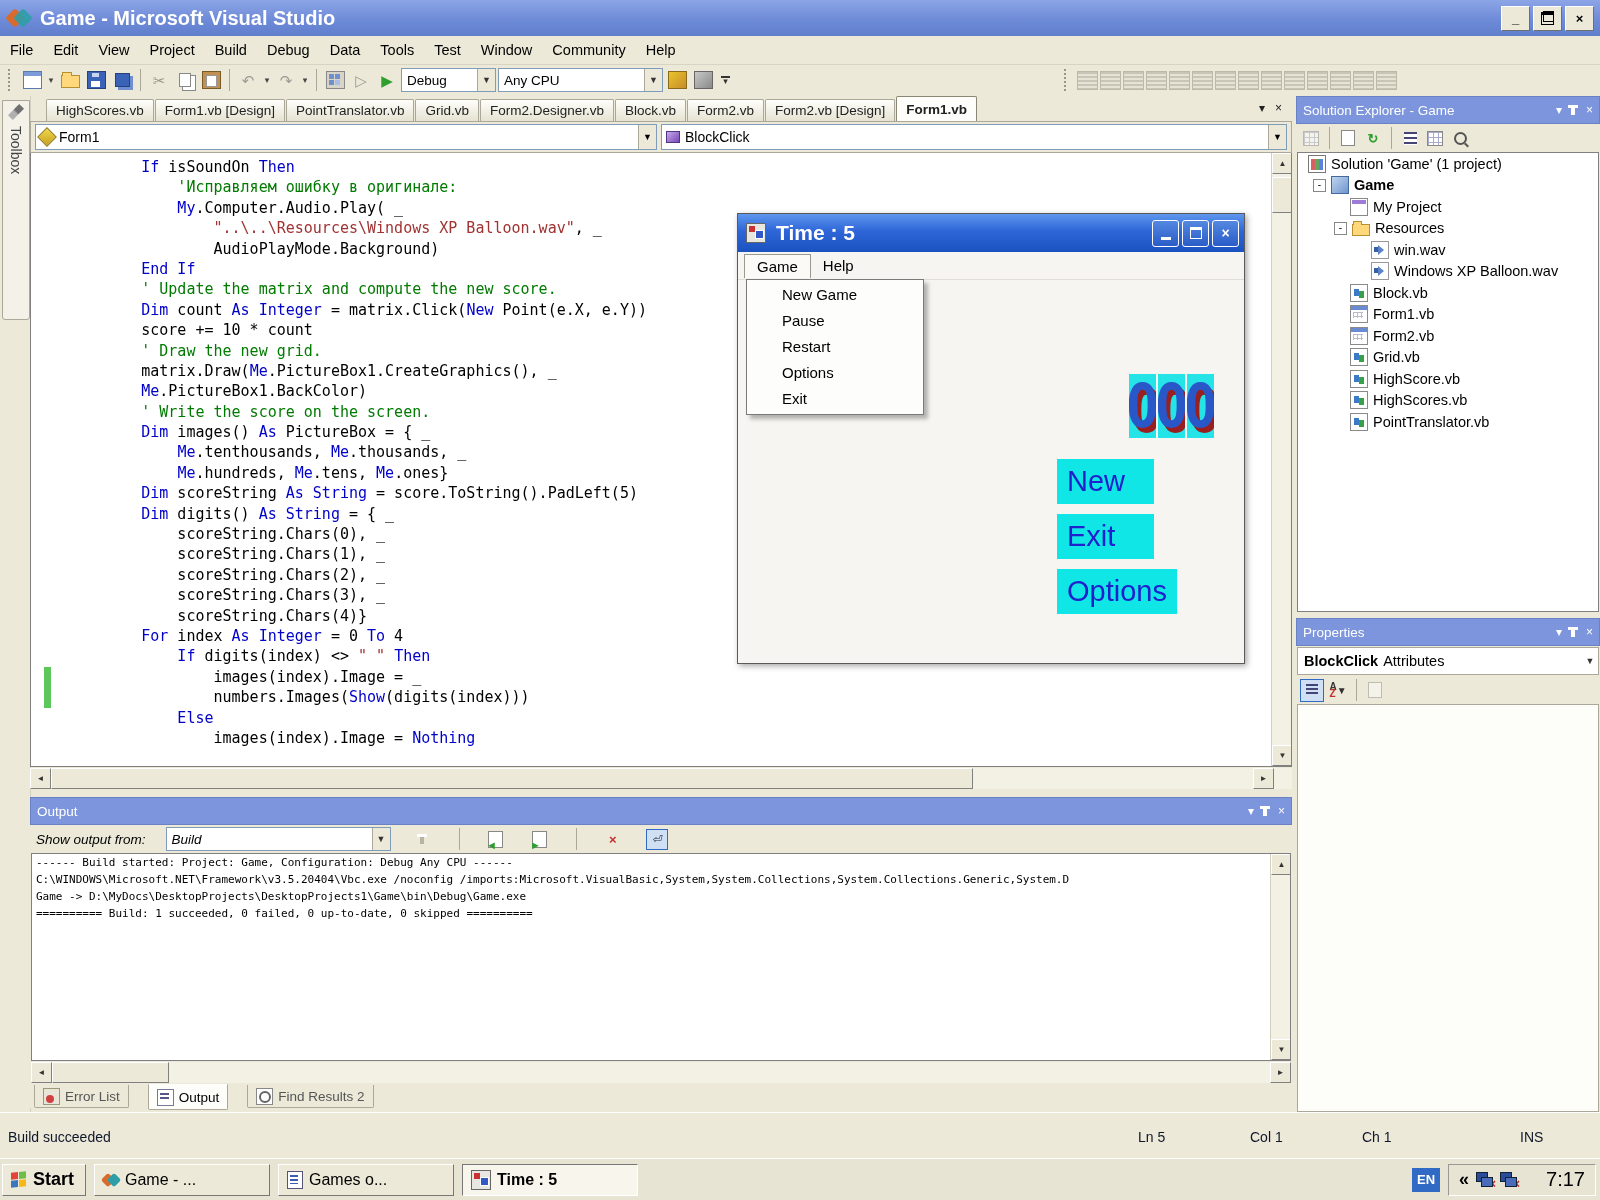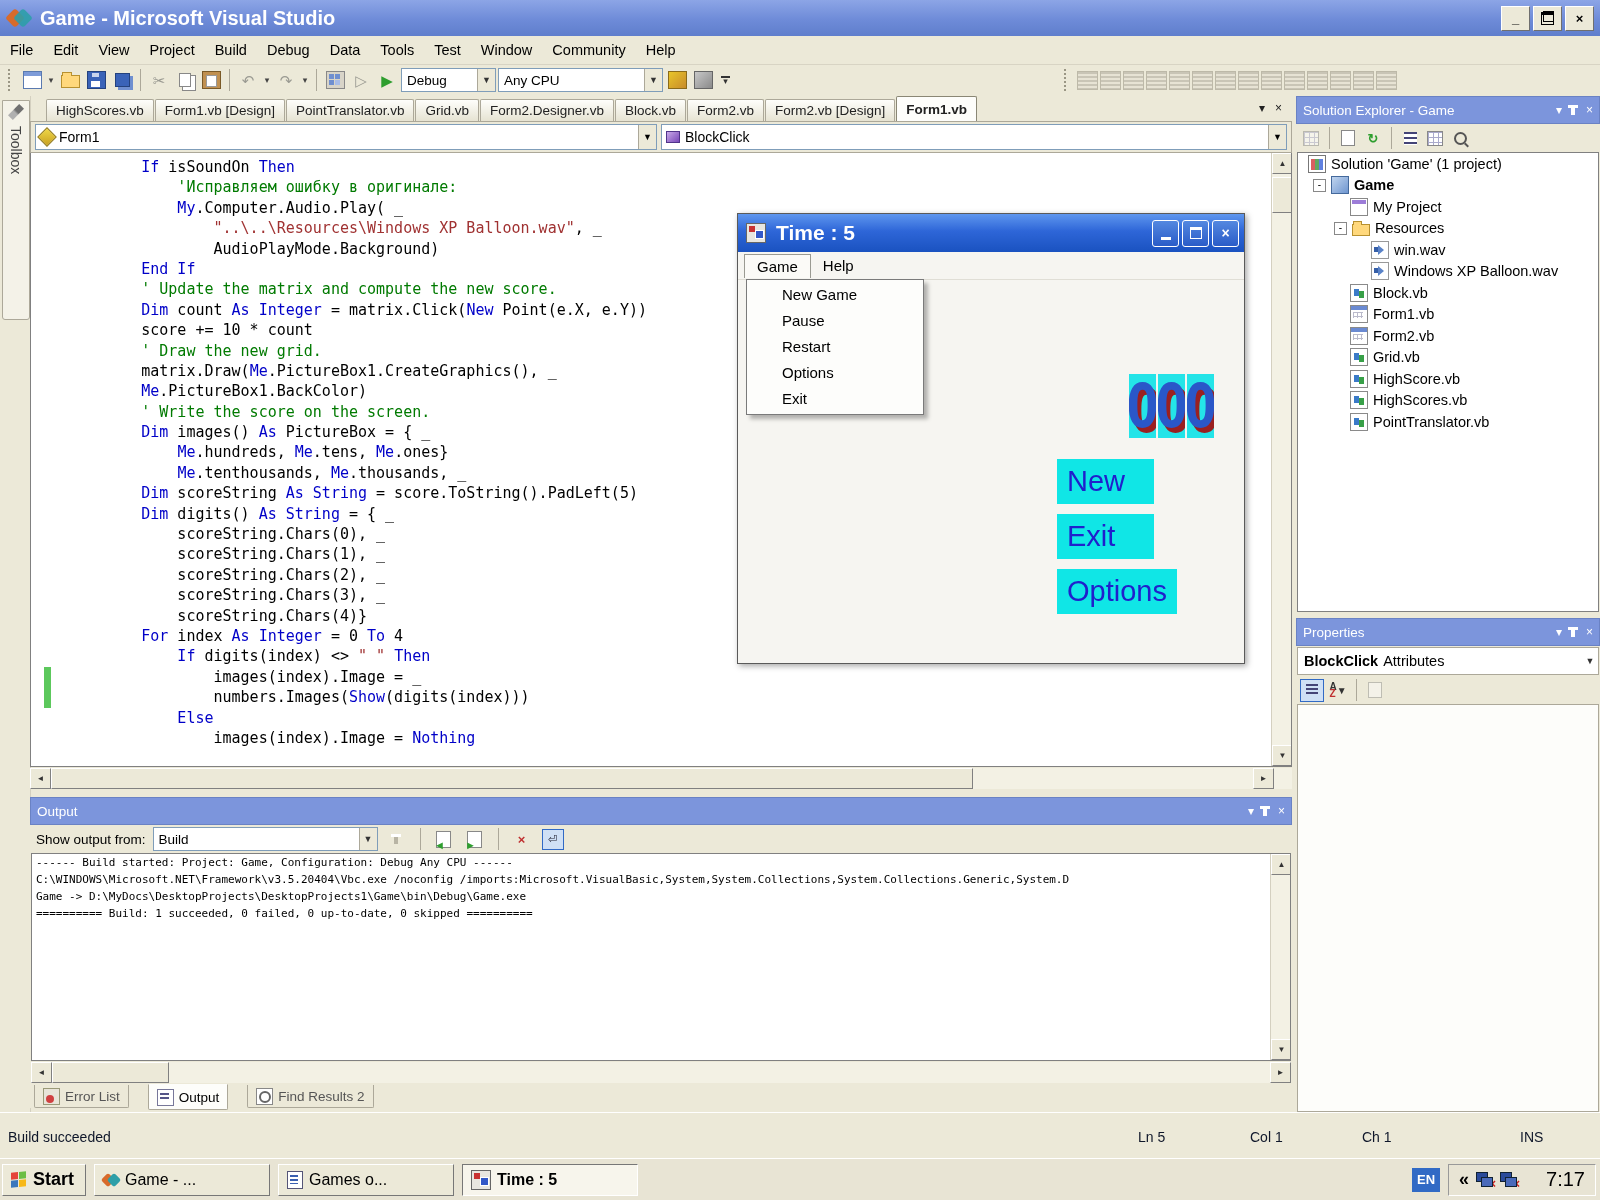--- a/index.html
+++ b/index.html
@@ -425,11 +425,11 @@
         </div>
         <div class="cline">
           <div class="cmargin"></div>
+          <pre class="ctext"><span class="txt">            </span><span class="kw">Me</span><span class="txt">.tenthousands, </span><span class="kw">Me</span><span class="txt">.thousands, _</span></pre>
+        </div>
+        <div class="cline">
+          <div class="cmargin"></div>
           <pre class="ctext"><span class="txt">            </span><span class="kw">Me</span><span class="txt">.hundreds, </span><span class="kw">Me</span><span class="txt">.tens, </span><span class="kw">Me</span><span class="txt">.ones}</span></pre>
-        </div>
-        <div class="cline">
-          <div class="cmargin"></div>
-          <pre class="ctext"><span class="txt">            </span><span class="kw">Me</span><span class="txt">.tenthousands, </span><span class="kw">Me</span><span class="txt">.thousands, _</span></pre>
         </div>
         <div class="cline">
           <div class="cmargin"></div>

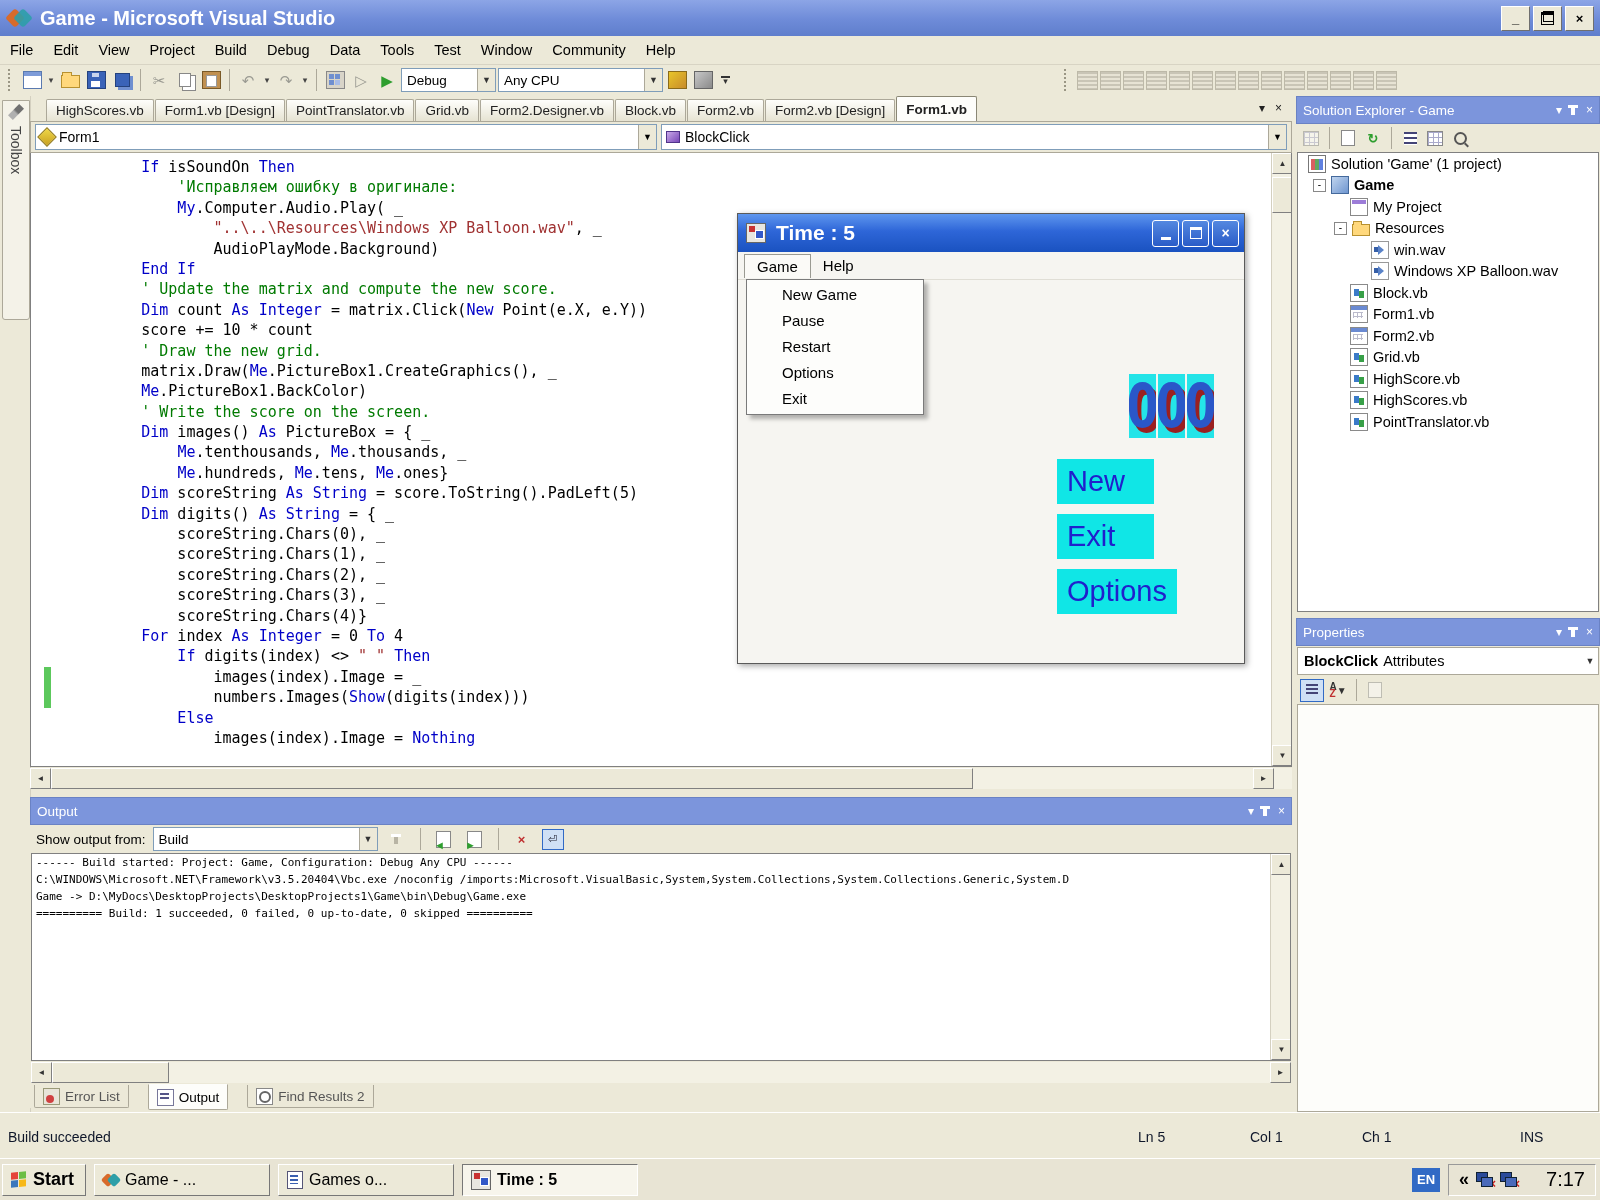--- a/index.html
+++ b/index.html
@@ -166,7 +166,7 @@
 
   
   #outputpanel{left:30px;top:797px;width:1262px;height:311px;background:#ECE9D8;}
-  #outtoolbar{height:28px;display:flex;align-items:center;font-size:13.5px;gap:7px;padding-left:6px;}
+  #outtoolbar{height:28px;display:flex;align-items:center;font-size:13.5px;gap:20px;padding-left:6px;font-style:italic;}
   #outtext{height:206px;background:#fff;border:1px solid #808080;margin:0 1px;overflow:hidden;position:relative;}
   .oline{font-family:"DejaVu Sans Mono",monospace;font-size:11px;line-height:17px;white-space:pre;color:#000;padding-left:4px;}
   #outhscroll{height:21px;background:#F3F1E4;margin:1px 1px 0 1px;display:flex;align-items:center;position:relative;}

